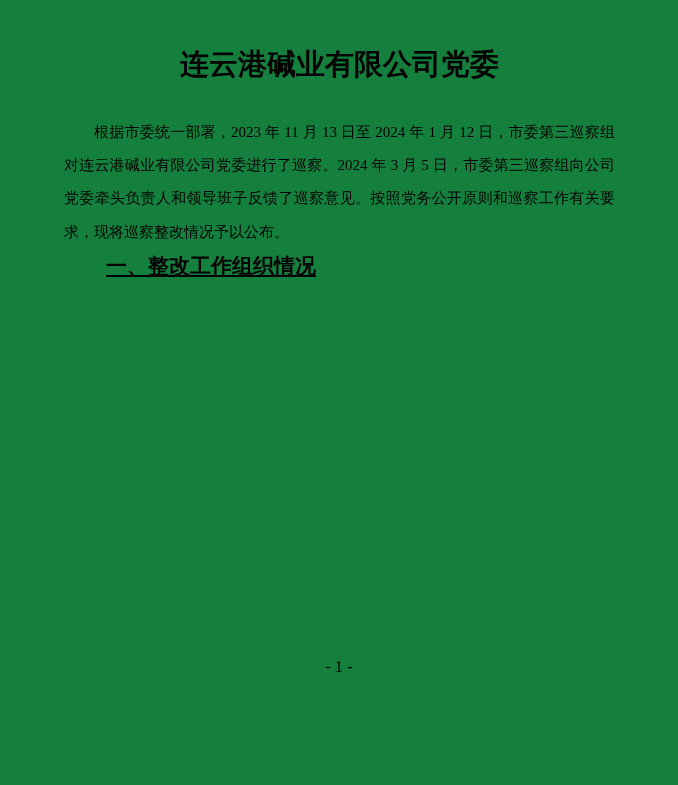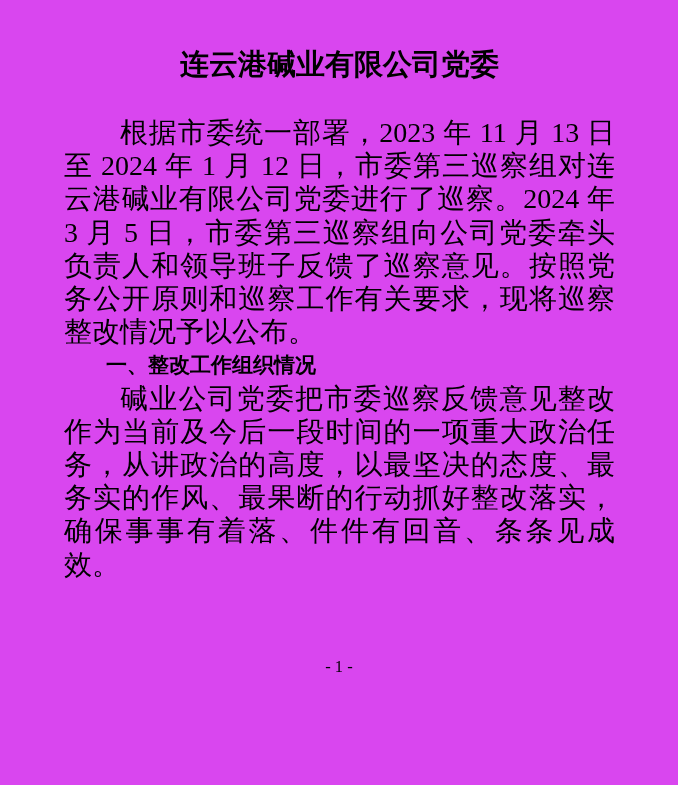--- a/index.html
+++ b/index.html
@@ -14,7 +14,7 @@
     position: relative;
     width: 678px;
     height: 785px;
-    background: #d946ef;
+    background: #15803d;
     overflow: hidden;
   }
   .content {

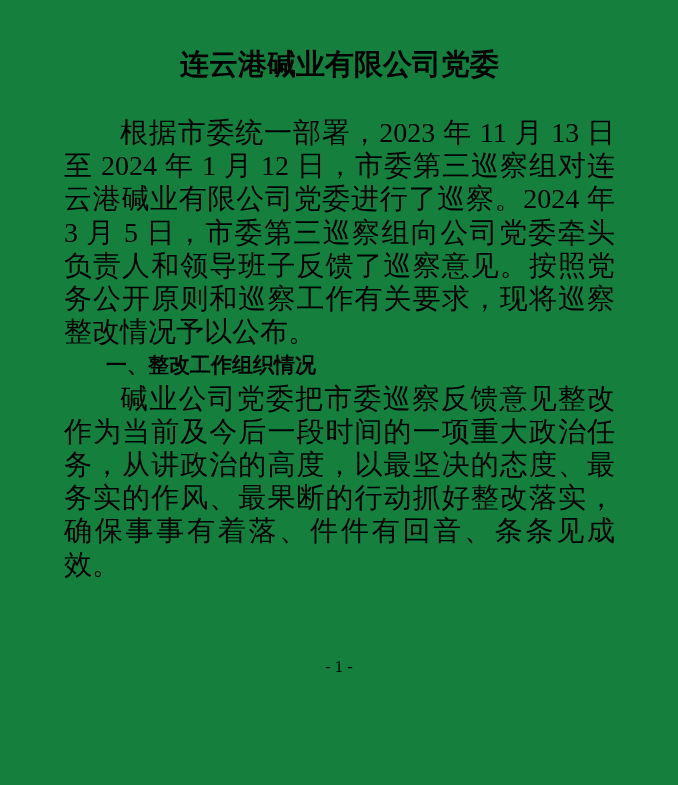--- a/index.html
+++ b/index.html
@@ -34,7 +34,7 @@
     color: #000000;
   }
   .body-para {
-    font-size: 28px;
+    font-size: 15px;
     line-height: 33.2px;
     text-align: justify;
     text-indent: 2em;

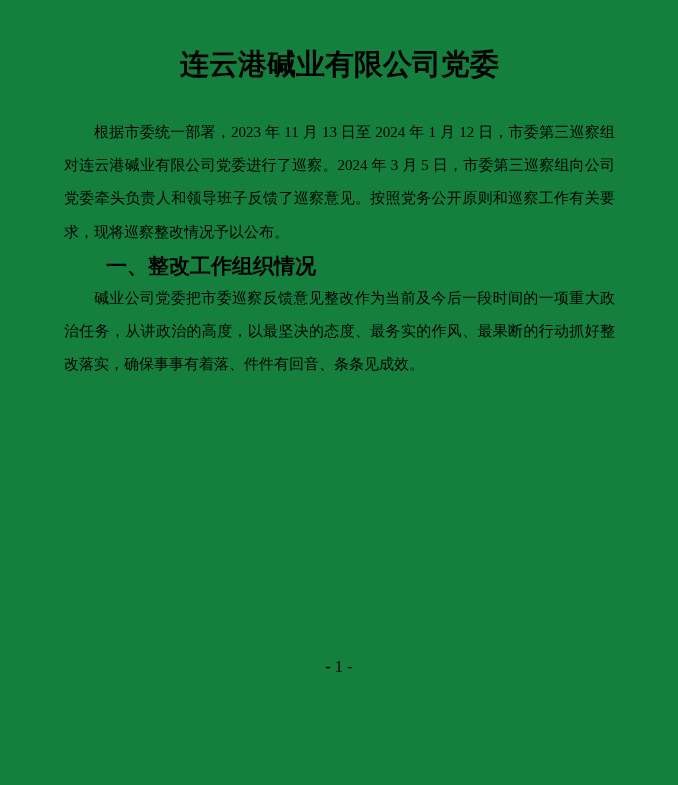--- a/index.html
+++ b/index.html
@@ -49,6 +49,7 @@
     text-indent: 2em;
     text-align: left;
     color: #000000;
+    text-decoration: underline;
   }
   .item-lead {
     font-weight: bold;

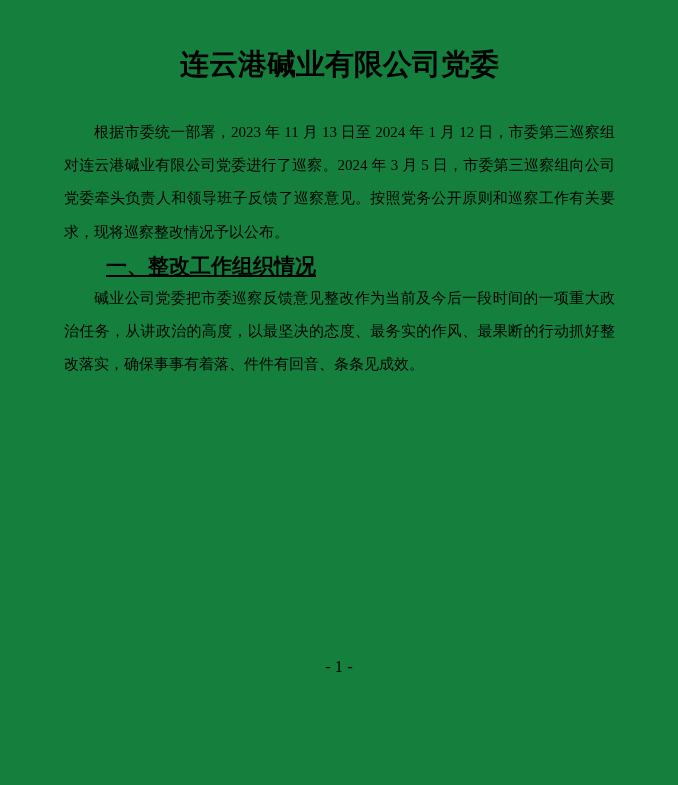--- a/index.html
+++ b/index.html
@@ -81,7 +81,6 @@
 
     <h2 class="section-heading">一、整改工作组织情况</h2>
 
-    <p class="body-para">碱业公司党委把市委巡察反馈意见整改作为当前及今后一段时间的一项重大政治任务，从讲政治的高度，以最坚决的态度、最务实的作风、最果断的行动抓好整改落实，确保事事有着落、件件有回音、条条见成效。</p>
 
 
   </div>

